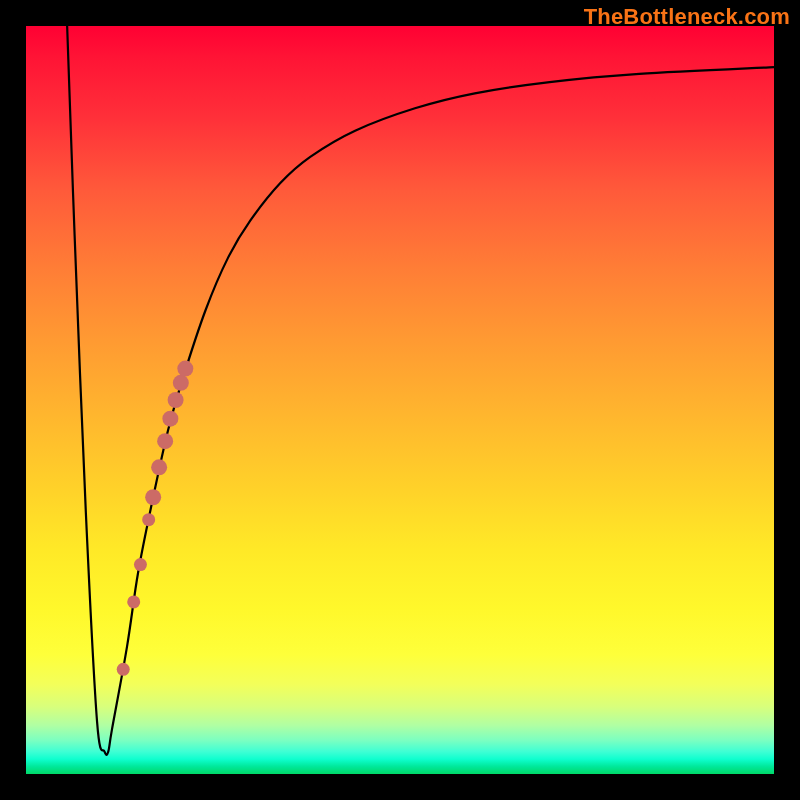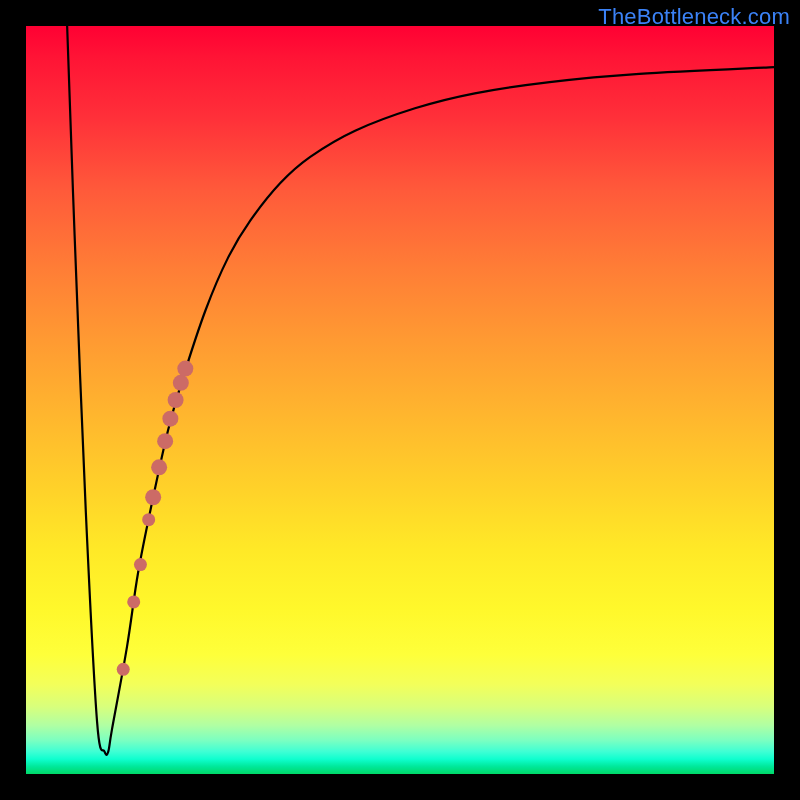--- a/index.html
+++ b/index.html
@@ -27,7 +27,7 @@
       #00d968 100%);
   }
   svg.curve{position:absolute;left:26px;top:26px;width:748px;height:748px;overflow:visible}
-  .watermark{position:absolute;right:10px;top:4px;color:#3b82f6;font-size:22px;font-weight:400;letter-spacing:.2px}
+  .watermark{position:absolute;right:10px;top:4px;color:#f97316;font-size:22px;font-weight:700;letter-spacing:.2px}
 </style>
 </head>
 <body>

